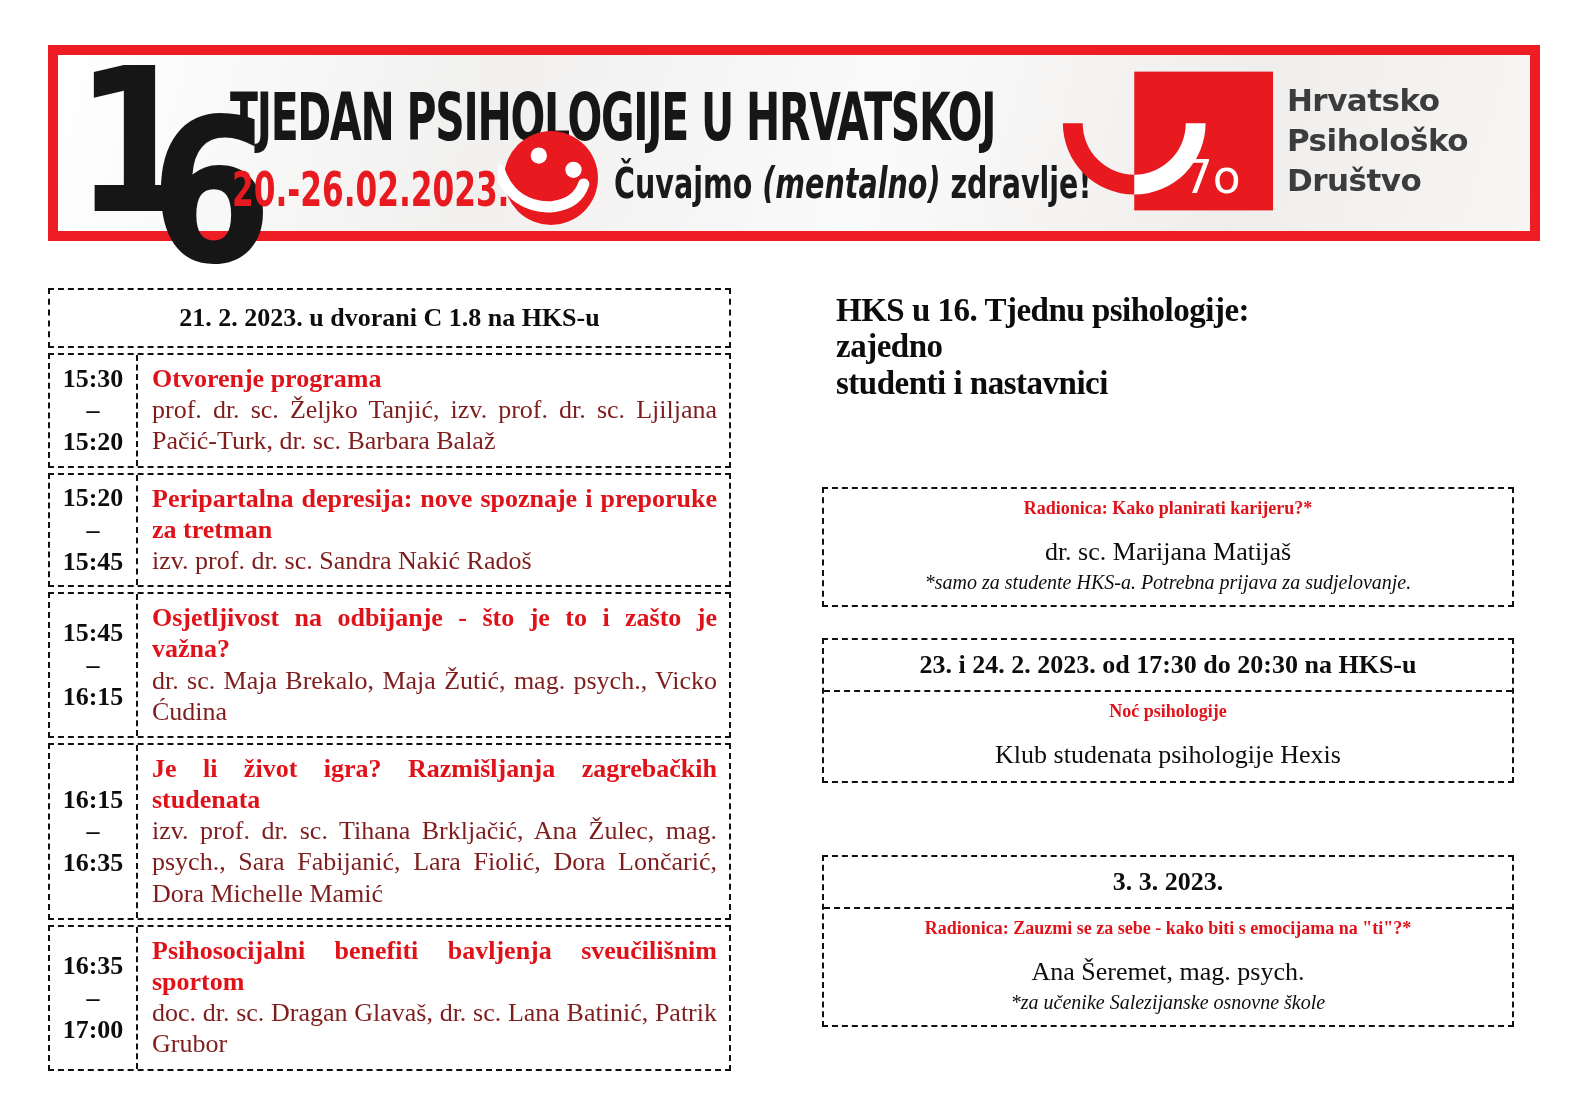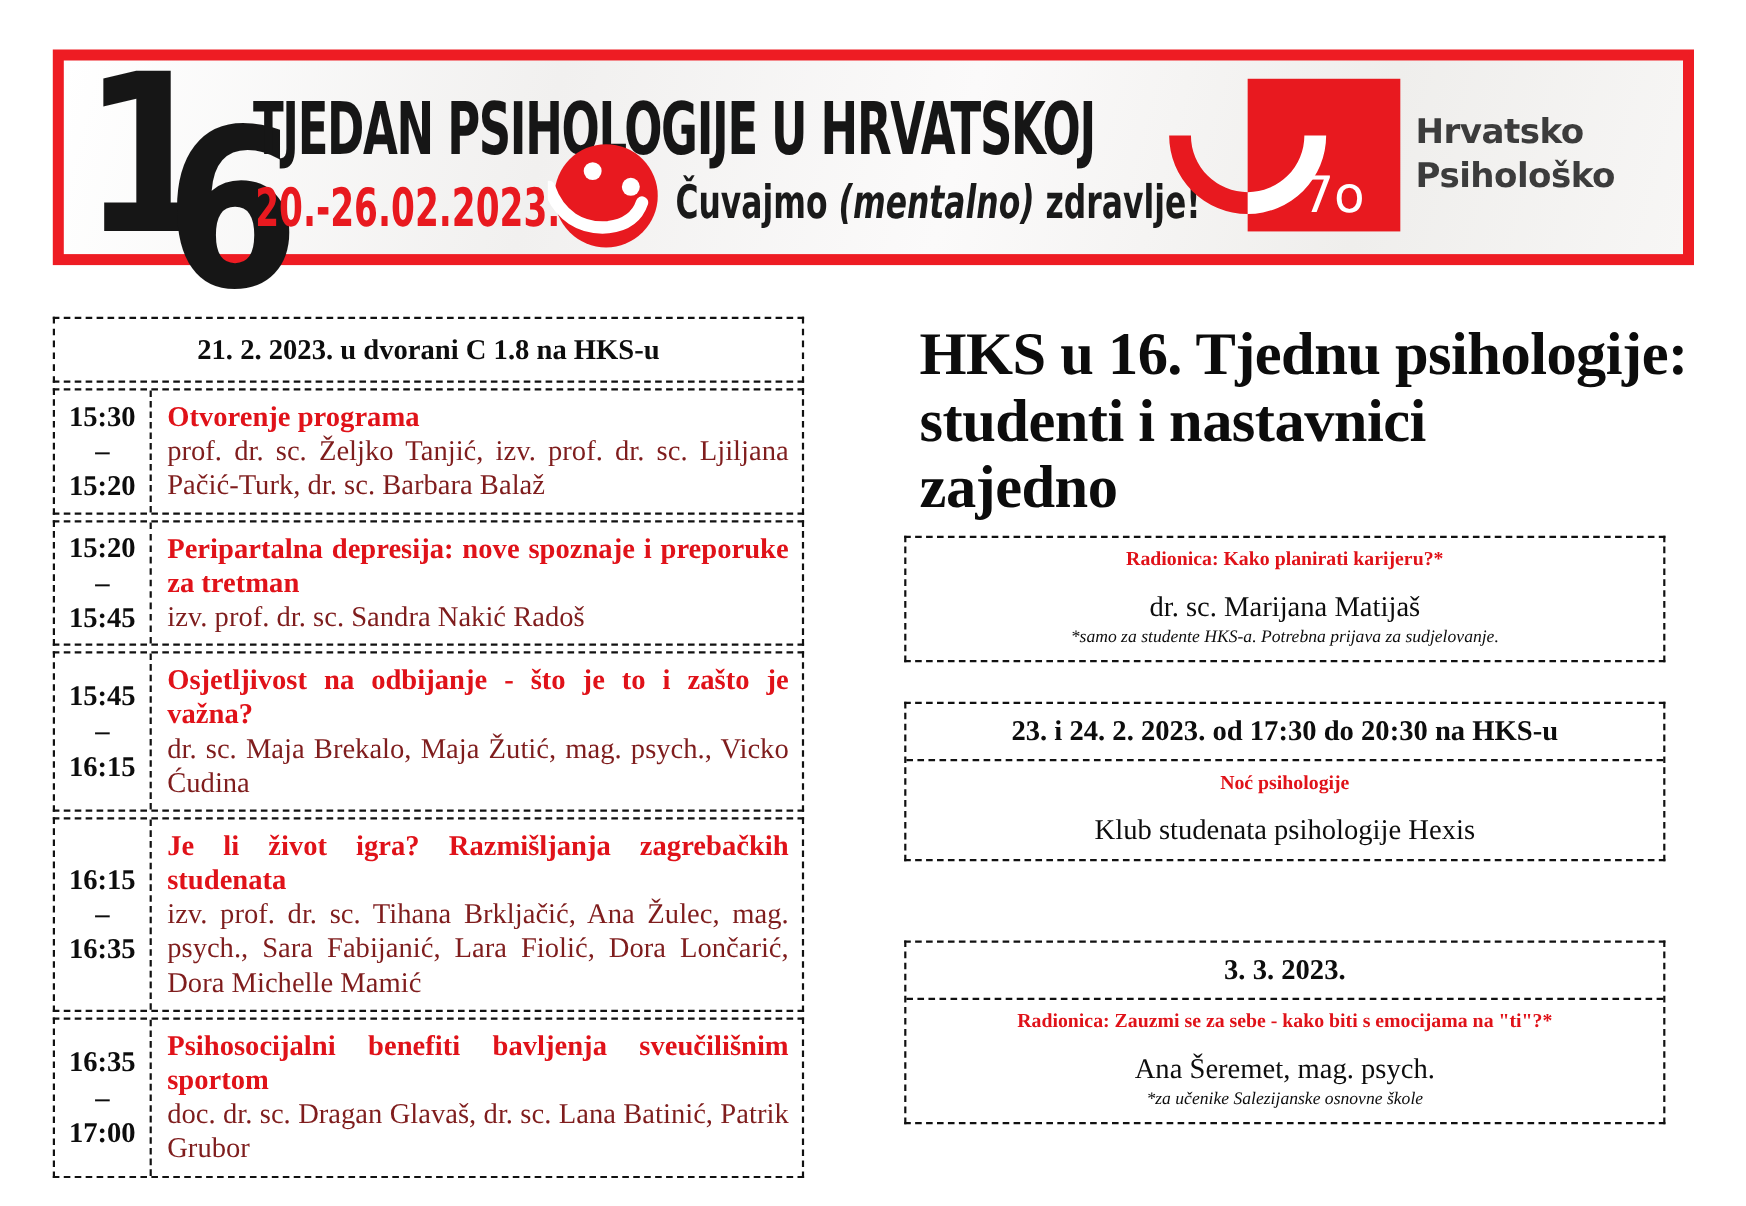--- a/index.html
+++ b/index.html
@@ -95,6 +95,7 @@
       <div class="hpd-text">
         <div>Hrvatsko</div>
         <div>Psihološko</div>
+        <div>Društvo</div>
       </div>
     </div>
   </div>

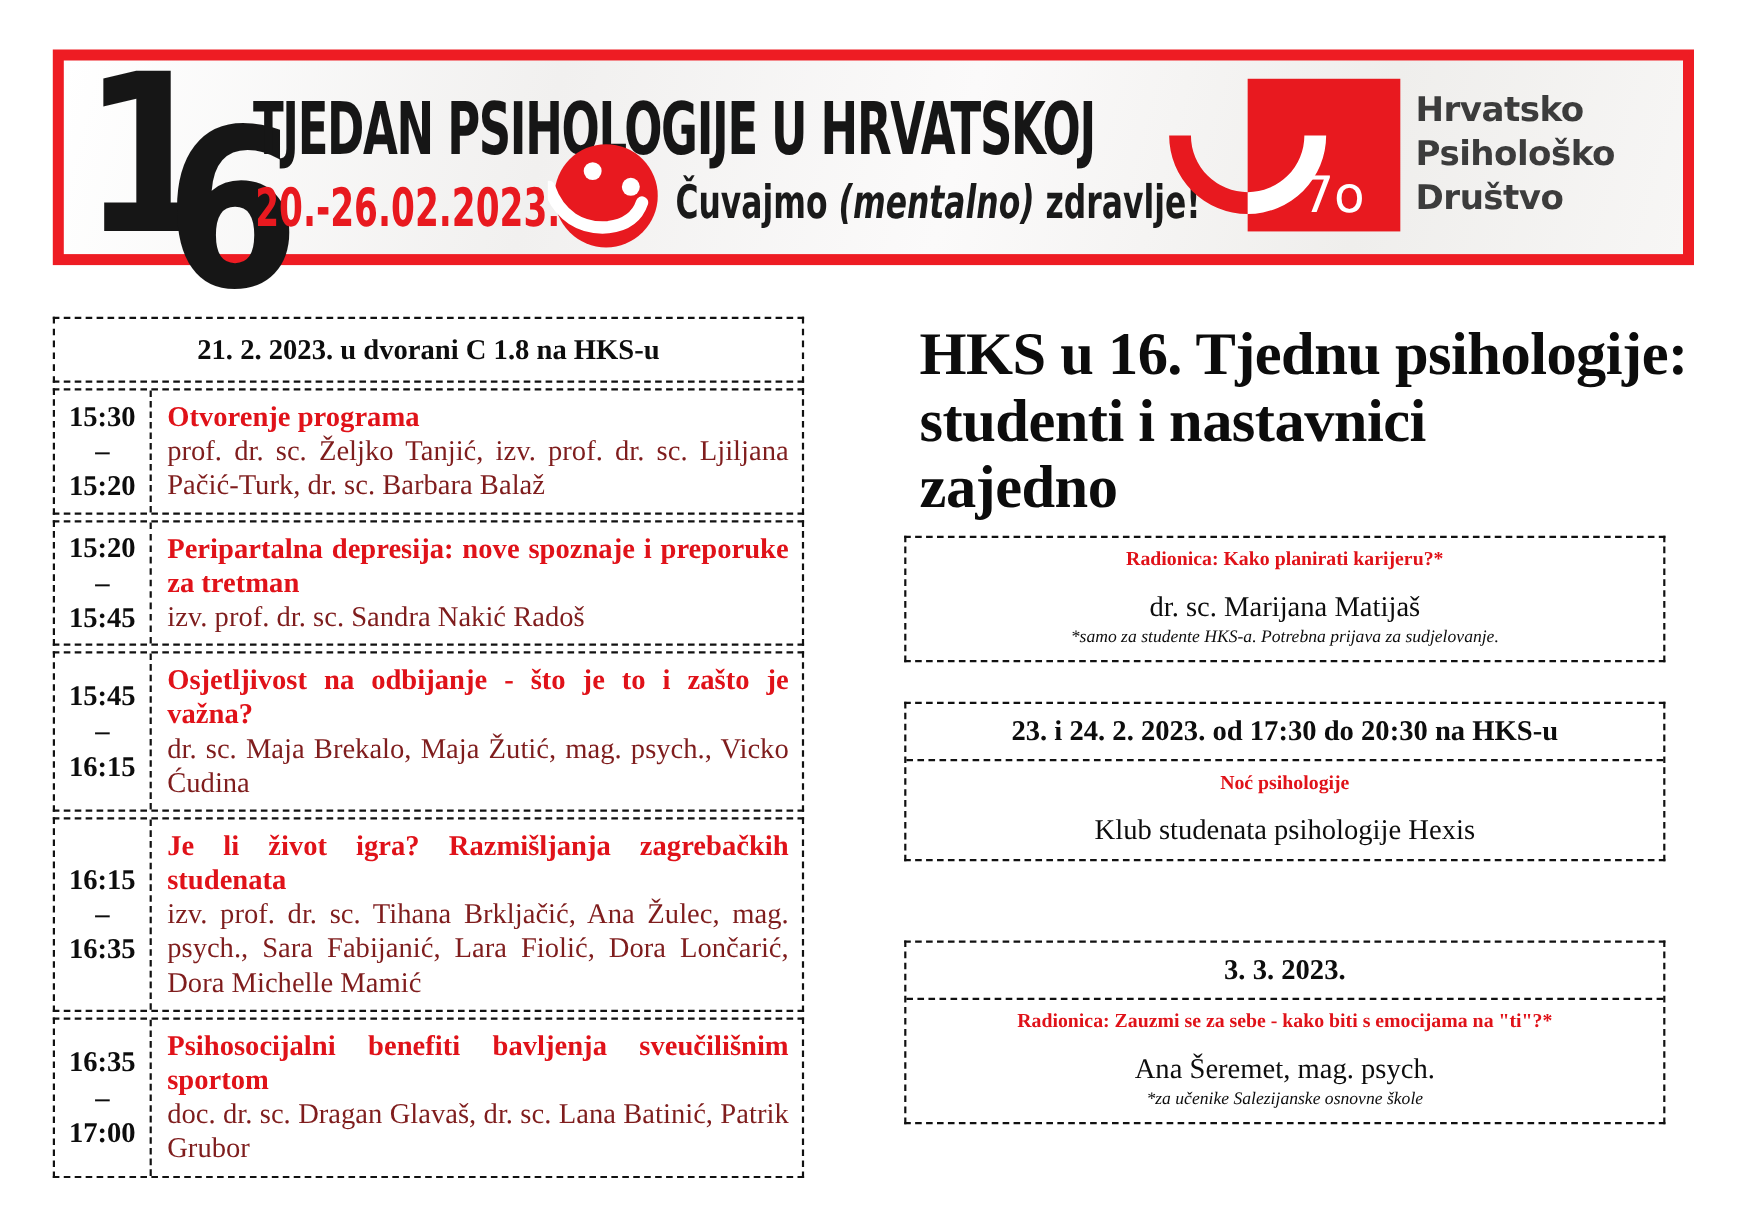--- a/index.html
+++ b/index.html
@@ -45,7 +45,7 @@
 
   
   .main-heading { position:absolute; left:836px; top:292px; width:700px; font-weight:bold;
-            font-size:55px; line-height:1.1; color:#0c0c0c; letter-spacing:-0.5px; }
+            font-size:33px; line-height:1.1; color:#0c0c0c; letter-spacing:-0.5px; }
   .event-box { position:absolute; left:822px; width:692px; border:2px dashed #111;
             text-align:center; color:#0d0d0d; }
   .event-header { border-bottom:2px dashed #111; font-weight:bold; font-size:26px;

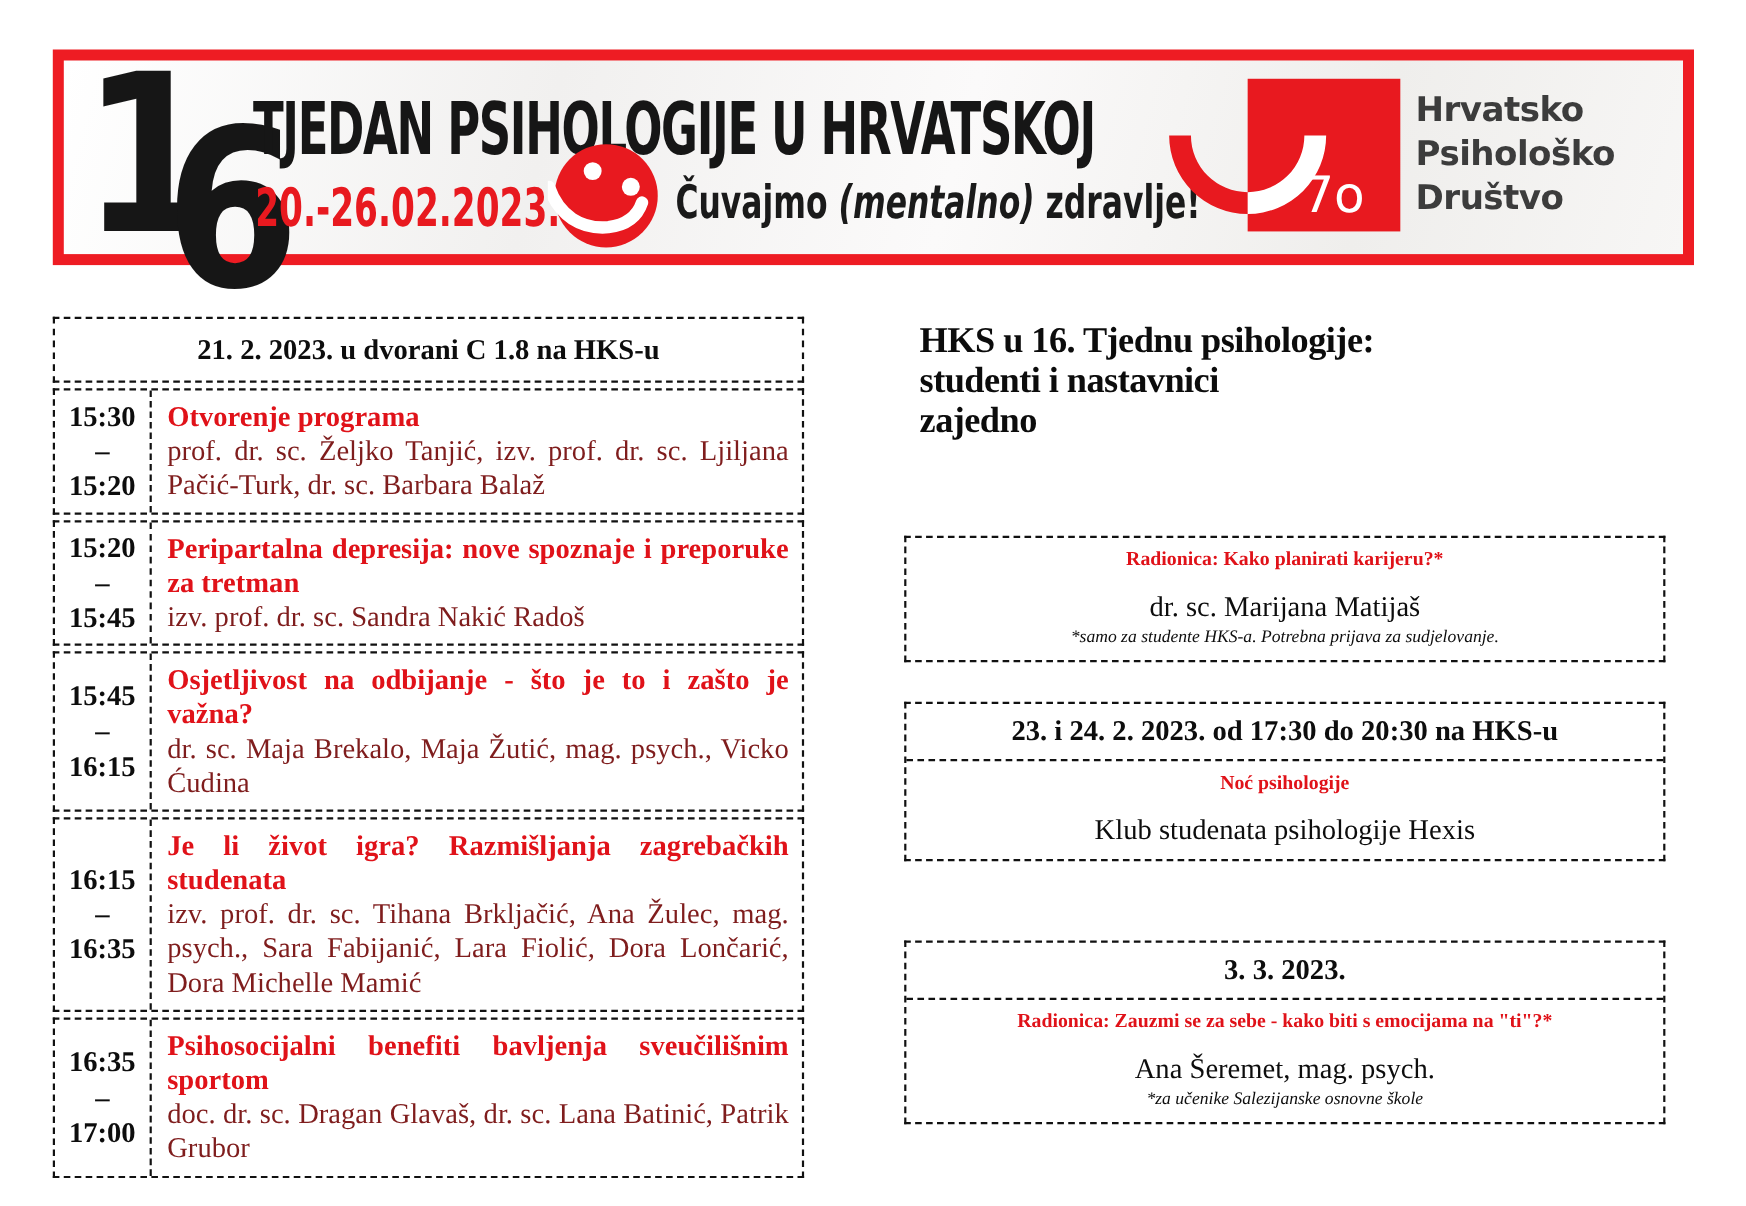--- a/index.html
+++ b/index.html
@@ -166,8 +166,8 @@
 
   <div class="main-heading">
     <div>HKS u 16. Tjednu psihologije:</div>
+    <div>zajedno</div>
     <div>studenti i nastavnici</div>
-    <div>zajedno</div>
   </div>
 
   <div class="event-box" id="event-0">

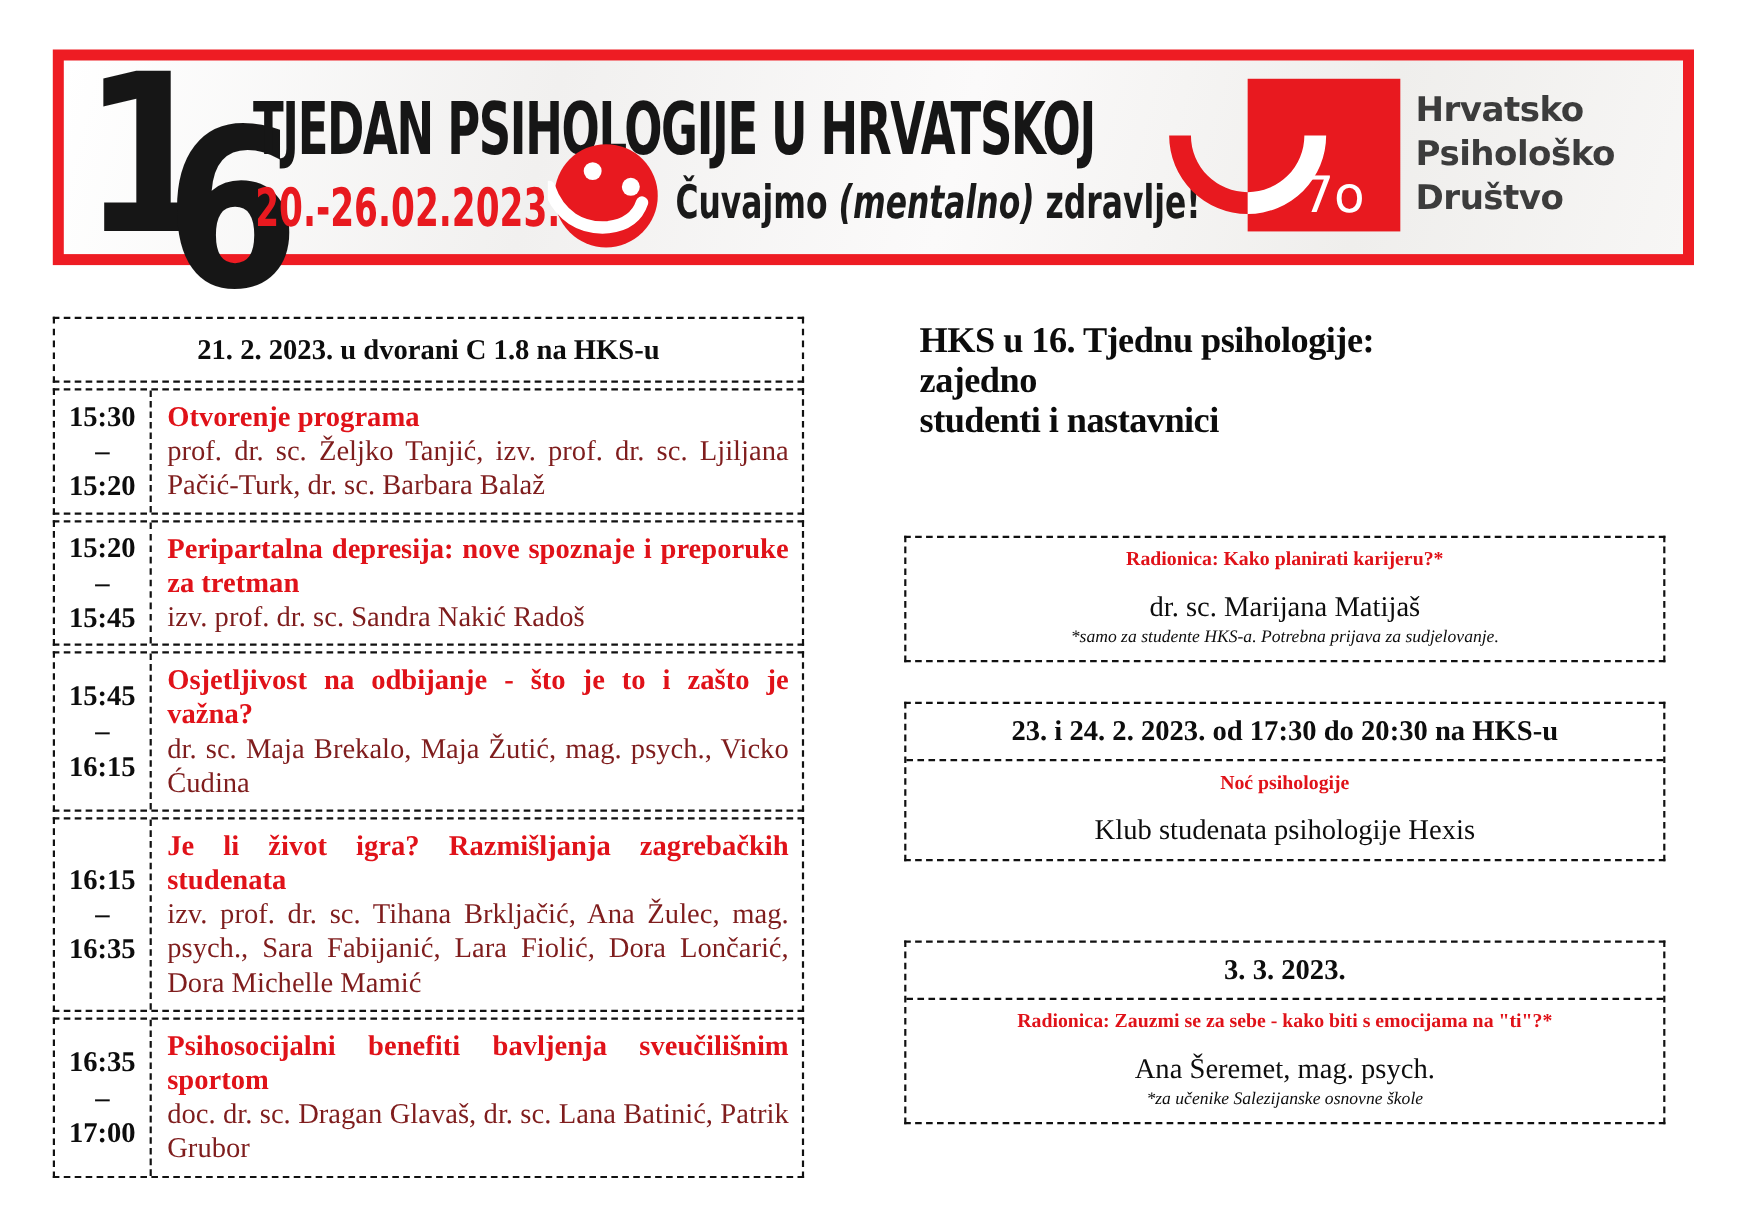--- a/index.html
+++ b/index.html
@@ -53,7 +53,7 @@
   .event-body { padding:8px 14px 10px; }
   .event-title { color:#e01219; font-weight:bold; font-size:18px; line-height:1.25; }
   .event-sub { font-size:26px; line-height:1.25; margin-top:16px; }
-  .event-note { font-style:italic; font-size:16px; line-height:1.25; margin-top:2px; }
+  .event-note { font-style:italic; font-size:20px; line-height:1.25; margin-top:2px; }
   #event-0 { top:487px; }
   #event-1 { top:638px; }
   #event-2 { top:855px; }

